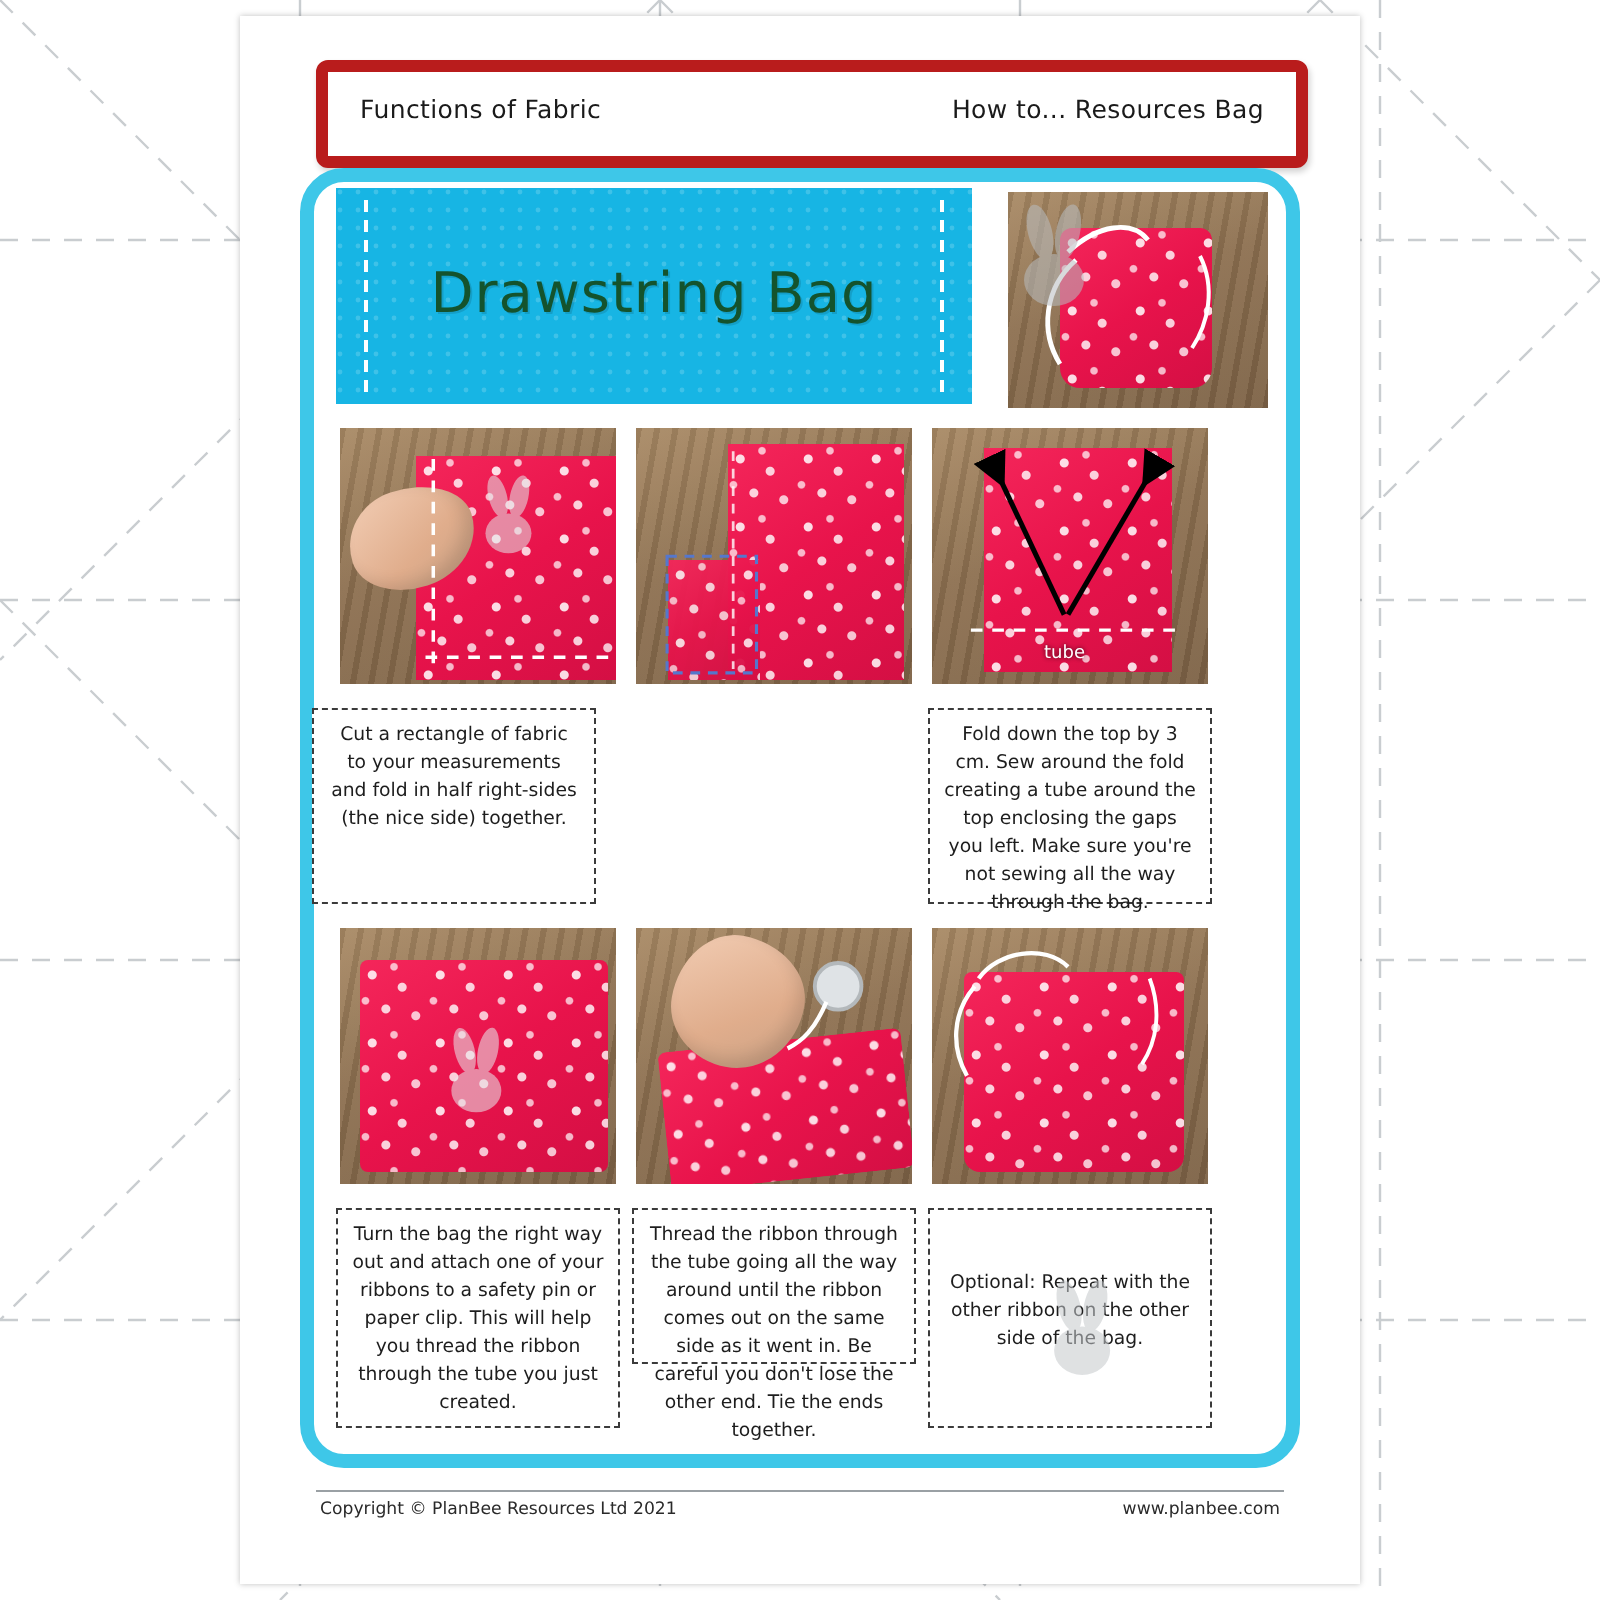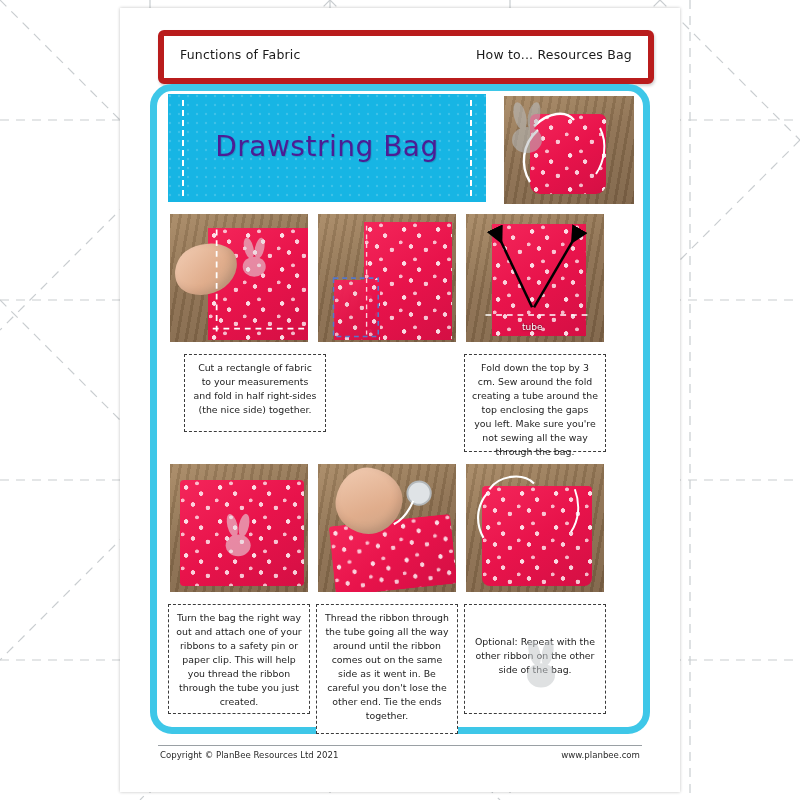--- a/index.html
+++ b/index.html
@@ -117,7 +117,7 @@
     right: 0;
     top: 36px;
     text-align: center;
-    color: #4c1d95;
+    color: #14532d;
     font-family: "DejaVu Sans", sans-serif;
     font-size: 28px;
     letter-spacing: 0.5px;

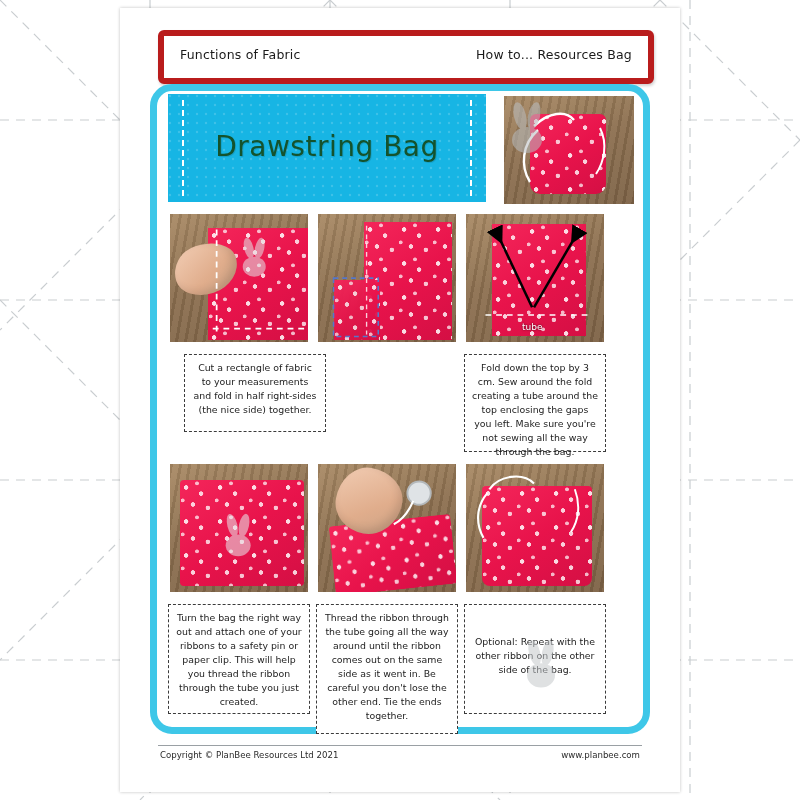--- a/index.html
+++ b/index.html
@@ -323,7 +323,7 @@
         <div class="gaps-label" style="left:56px; top:108px;">tube</div>
       </div>
 
-      <div class="caption" style="left:64px; top:346px; width:142px; height:78px;">Cut a rectangle of fabric to your measurements and fold in half right-sides (the nice side) together.</div>
+      <div class="caption" style="left:36px; top:346px; width:142px; height:98px;">Cut a rectangle of fabric to your measurements and fold in half right-sides (the nice side) together.</div>
       <div class="caption" style="left:344px; top:346px; width:142px; height:98px;">Fold down the top by 3 cm. Sew around the fold creating a tube around the top enclosing the gaps you left. Make sure you're not sewing all the way through the bag.</div>
 
       <div class="photo" style="left:48px; top:454px; width:142px; height:132px;">

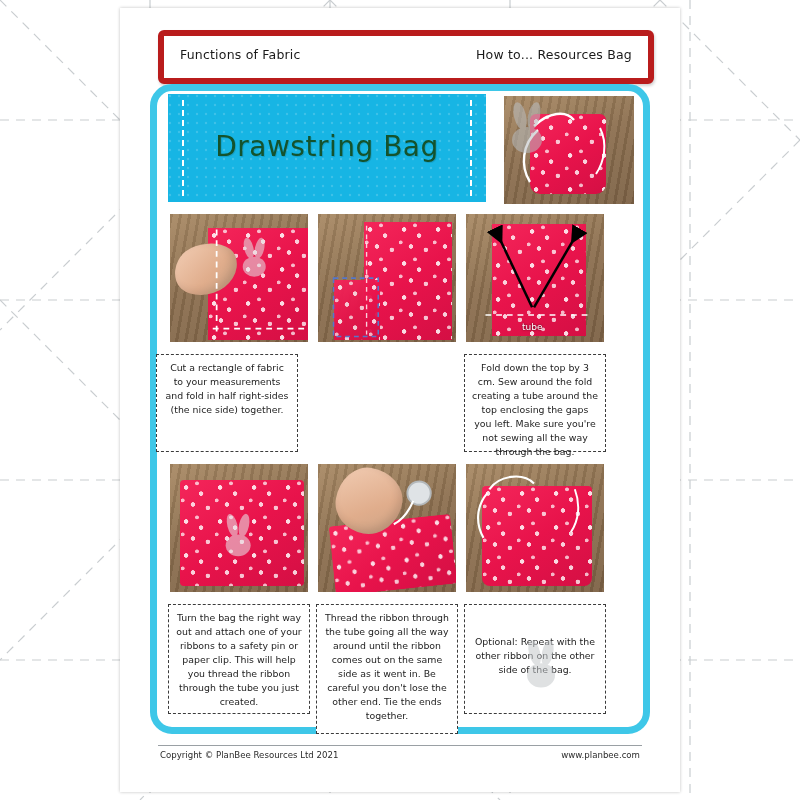--- a/index.html
+++ b/index.html
@@ -357,7 +357,7 @@
       </div>
 
       <div class="caption" style="left:48px; top:596px; width:142px; height:110px;">Turn the bag the right way out and attach one of your ribbons to a safety pin or paper clip. This will help you thread the ribbon through the tube you just created.</div>
-      <div class="caption" style="left:196px; top:596px; width:142px; height:130px;">Thread the ribbon through the tube going all the way around until the ribbon comes out on the same side as it went in. Be careful you don't lose the other end. Tie the ends together.</div>
+      <div class="caption" style="left:196px; top:596px; width:142px; height:78px;">Thread the ribbon through the tube going all the way around until the ribbon comes out on the same side as it went in. Be careful you don't lose the other end. Tie the ends together.</div>
       <div class="caption" style="left:344px; top:596px; width:142px; height:110px; padding-top:30px;">Optional: Repeat with the other ribbon on the other side of the bag.</div>
       <svg class="bunny" viewBox="0 0 60 60" style="position:absolute; left:394px; top:630px; width:56px; height:56px; z-index:3;">
         <ellipse cx="22" cy="16" rx="6" ry="14" fill="#c5c9cc" transform="rotate(-14 22 16)"></ellipse>

